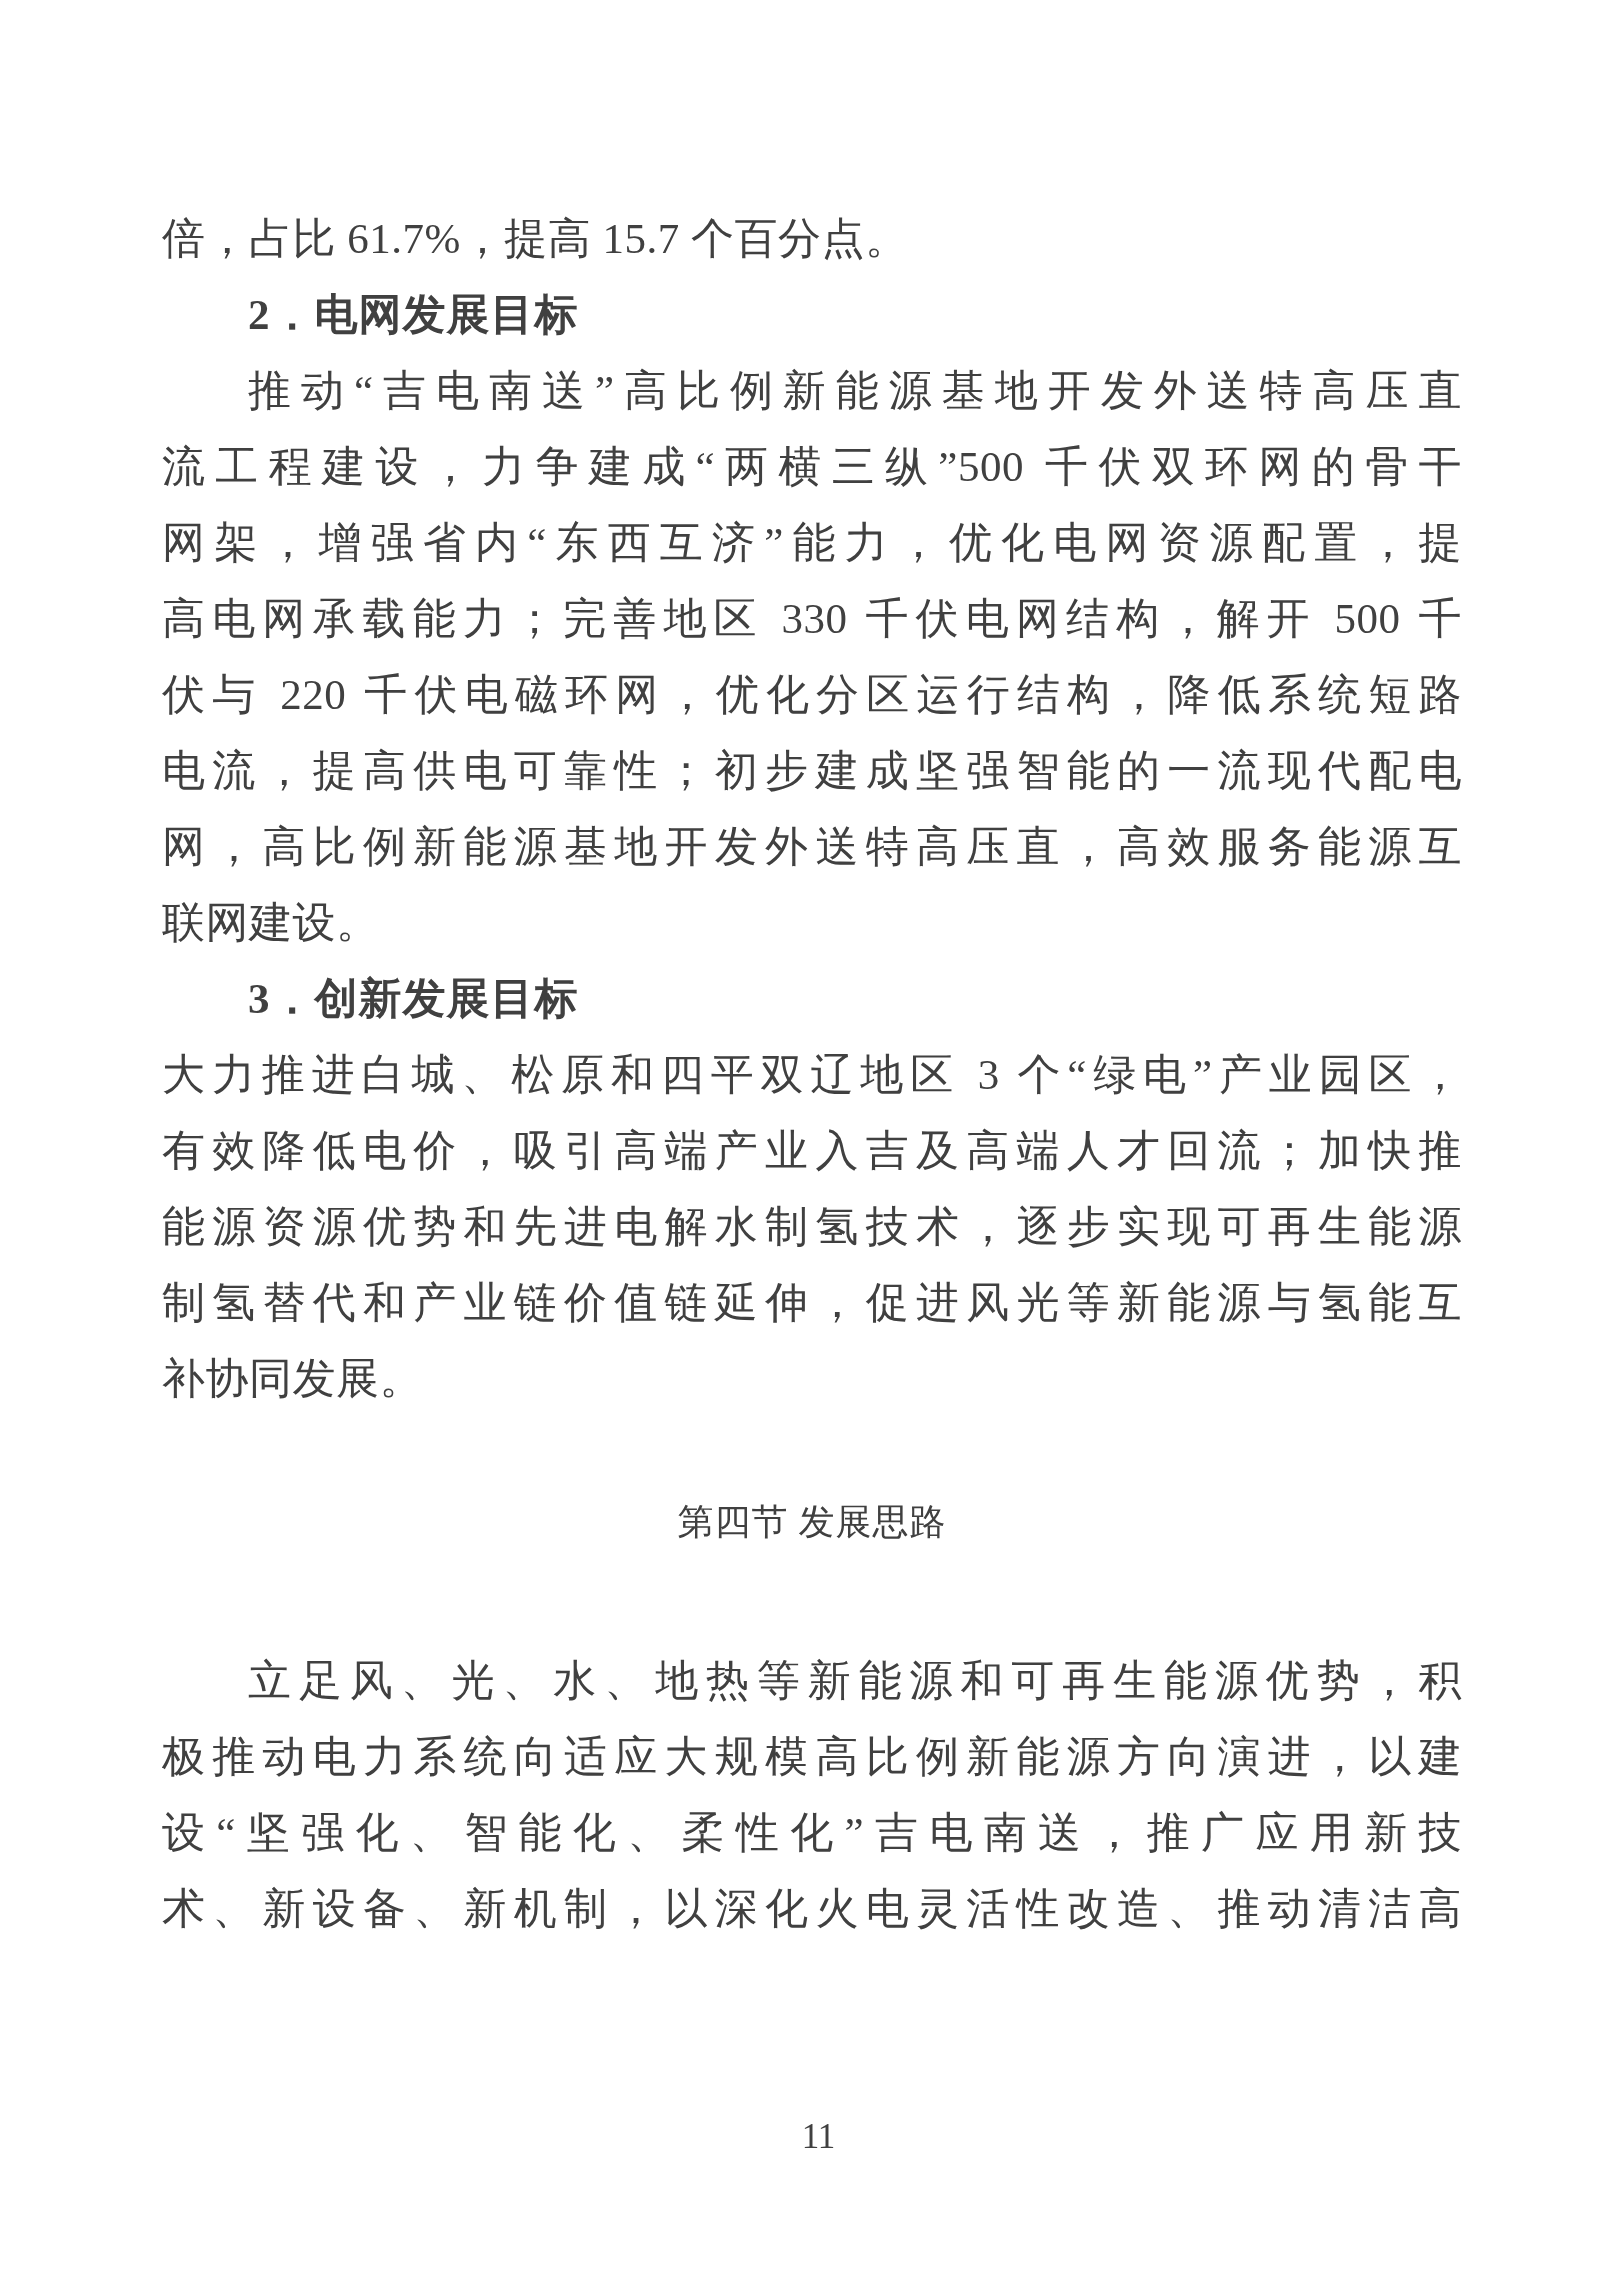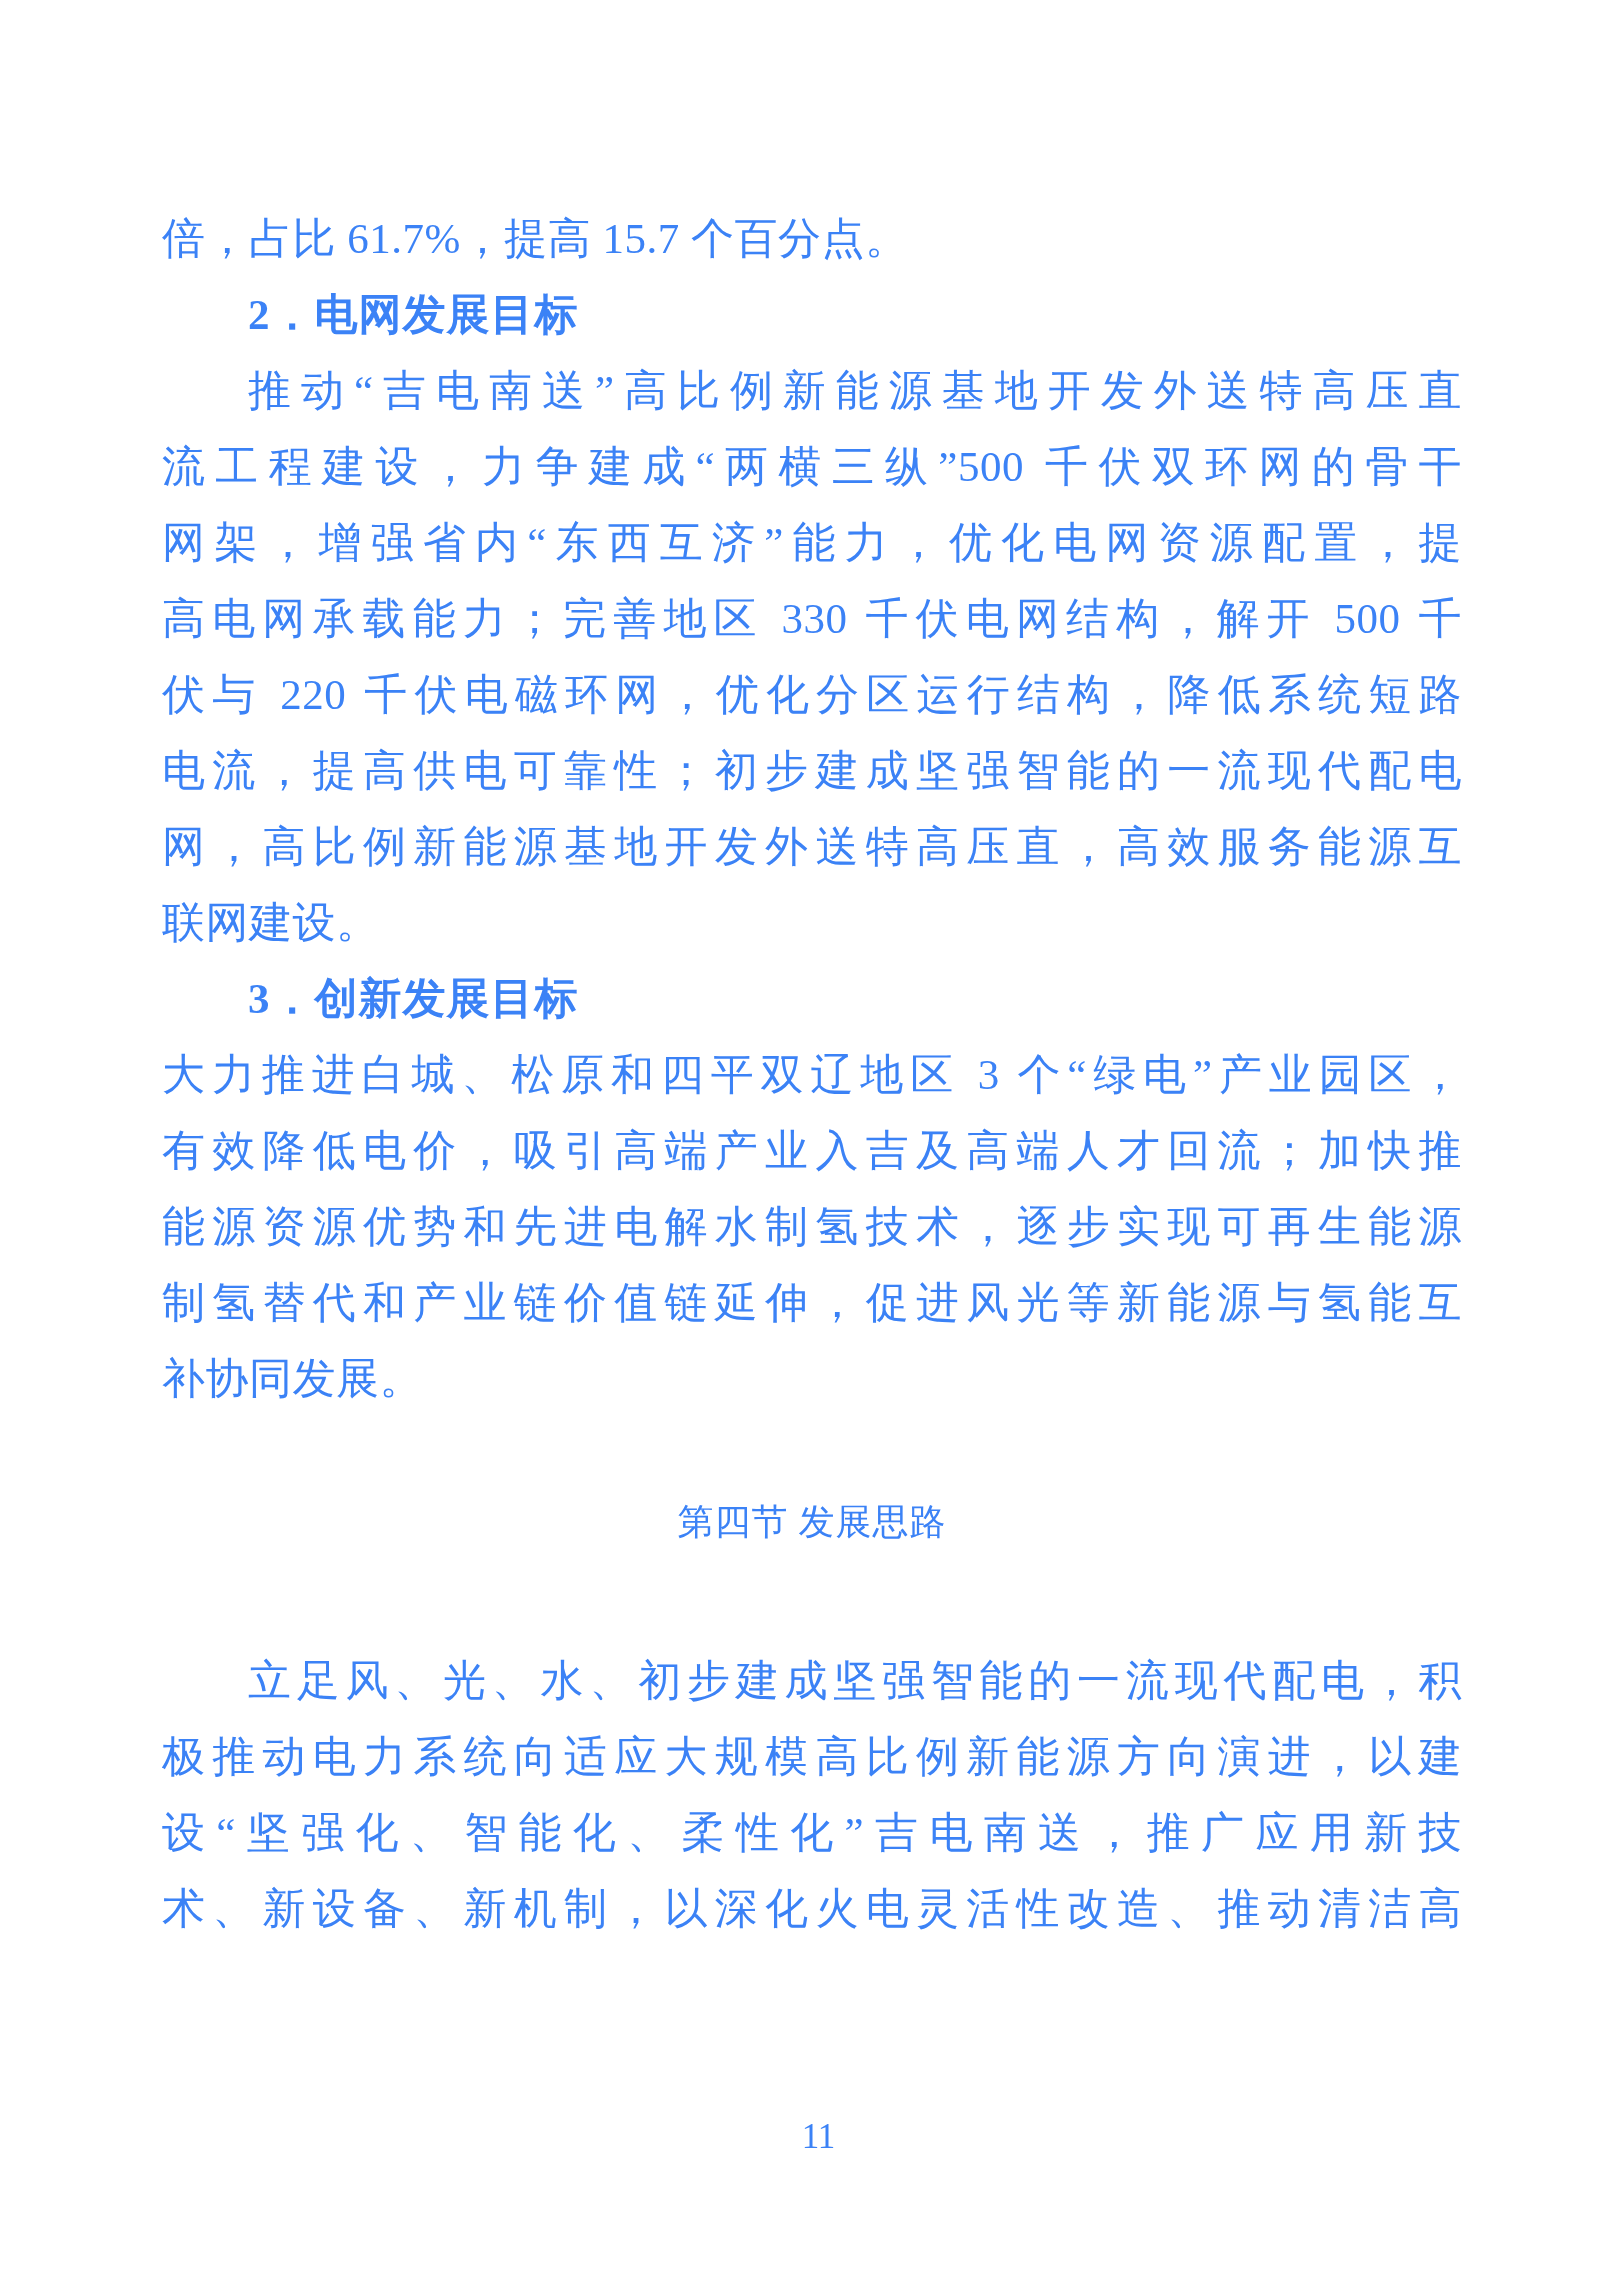--- a/index.html
+++ b/index.html
@@ -10,7 +10,7 @@
     height: 2293px;
     margin: 0 auto;
     background: #ffffff;
-    color: #3b82f6;
+    color: #404040;
     font-family: "Liberation Serif", "DejaVu Serif", serif;
     overflow: hidden;
   }

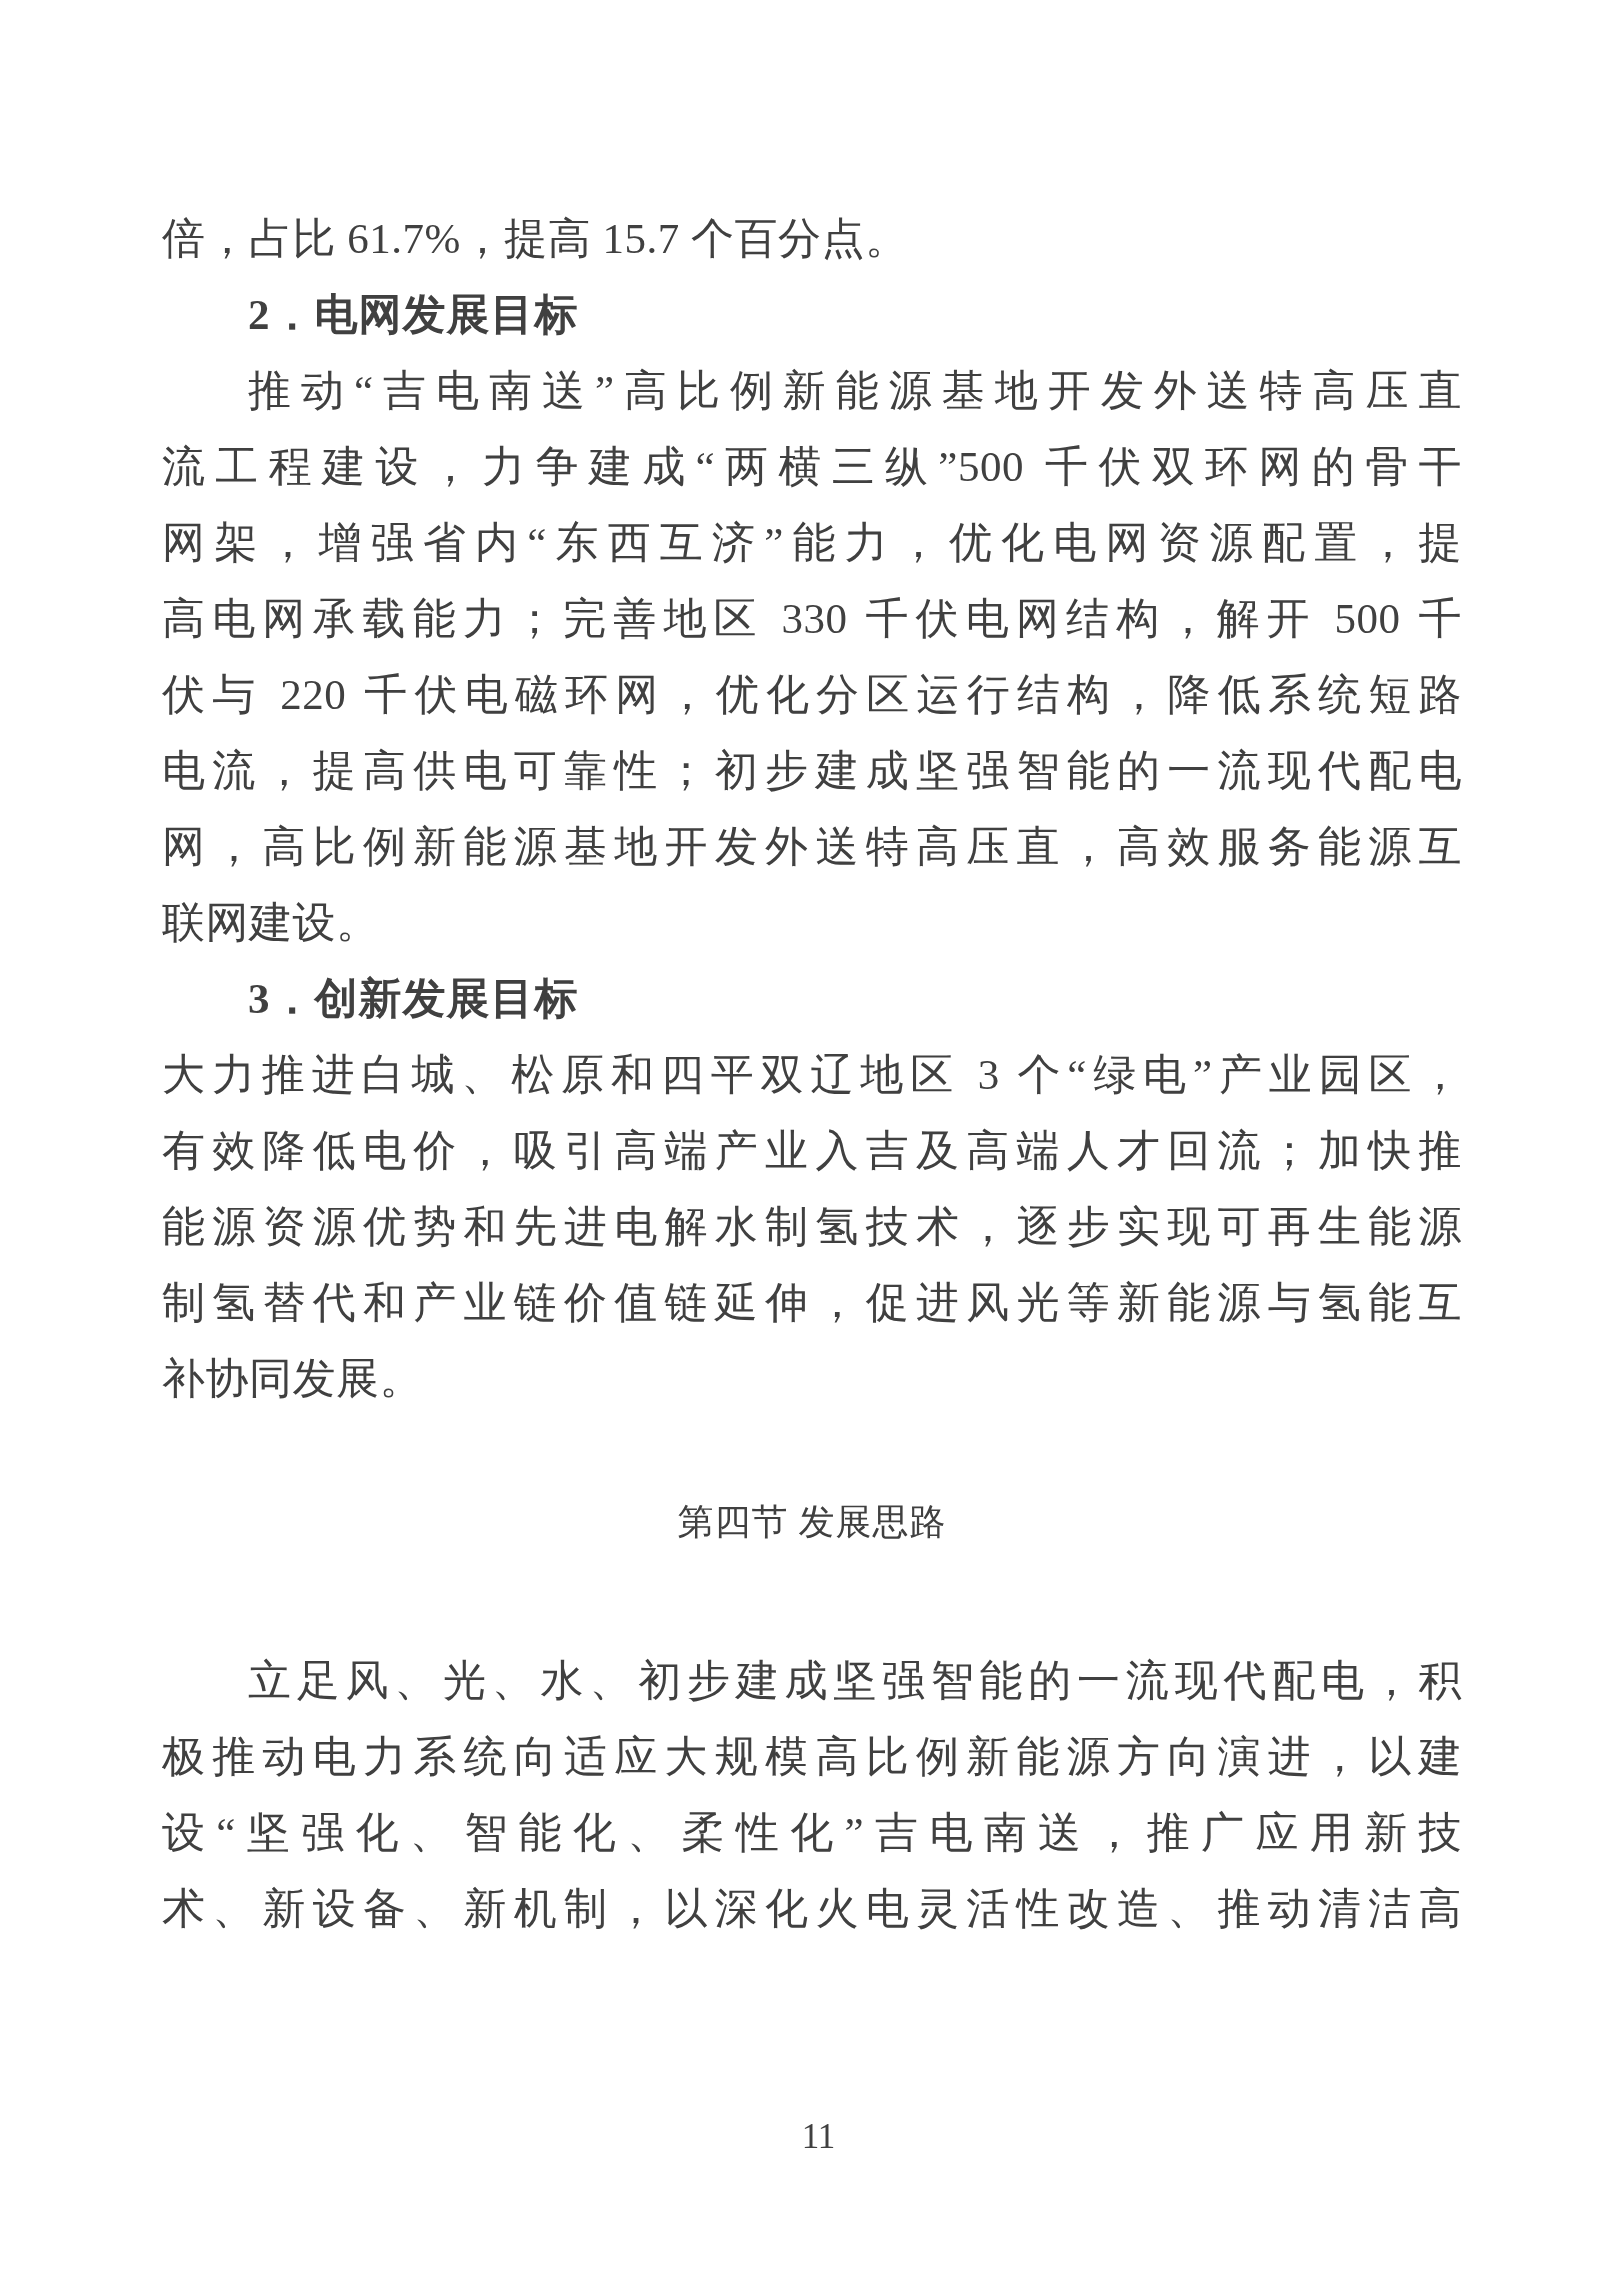--- a/index.html
+++ b/index.html
@@ -79,7 +79,7 @@
     <div class="line justify">制氢替代和产业链价值链延伸，促进风光等新能源与氢能互</div>
     <div class="line">补协同发展。</div>
     <div class="section-heading">第四节 发展思路</div>
-    <div class="line indent justify">立足风、光、水、初步建成坚强智能的一流现代配电，积</div>
+    <div class="line indent justify">立足风、光、水、地热等新能源和可再生能源优势，积</div>
     <div class="line justify">极推动电力系统向适应大规模高比例新能源方向演进，以建</div>
     <div class="line justify">设“坚强化、智能化、柔性化”吉电南送，推广应用新技</div>
     <div class="line justify">术、新设备、新机制，以深化火电灵活性改造、推动清洁高</div>

